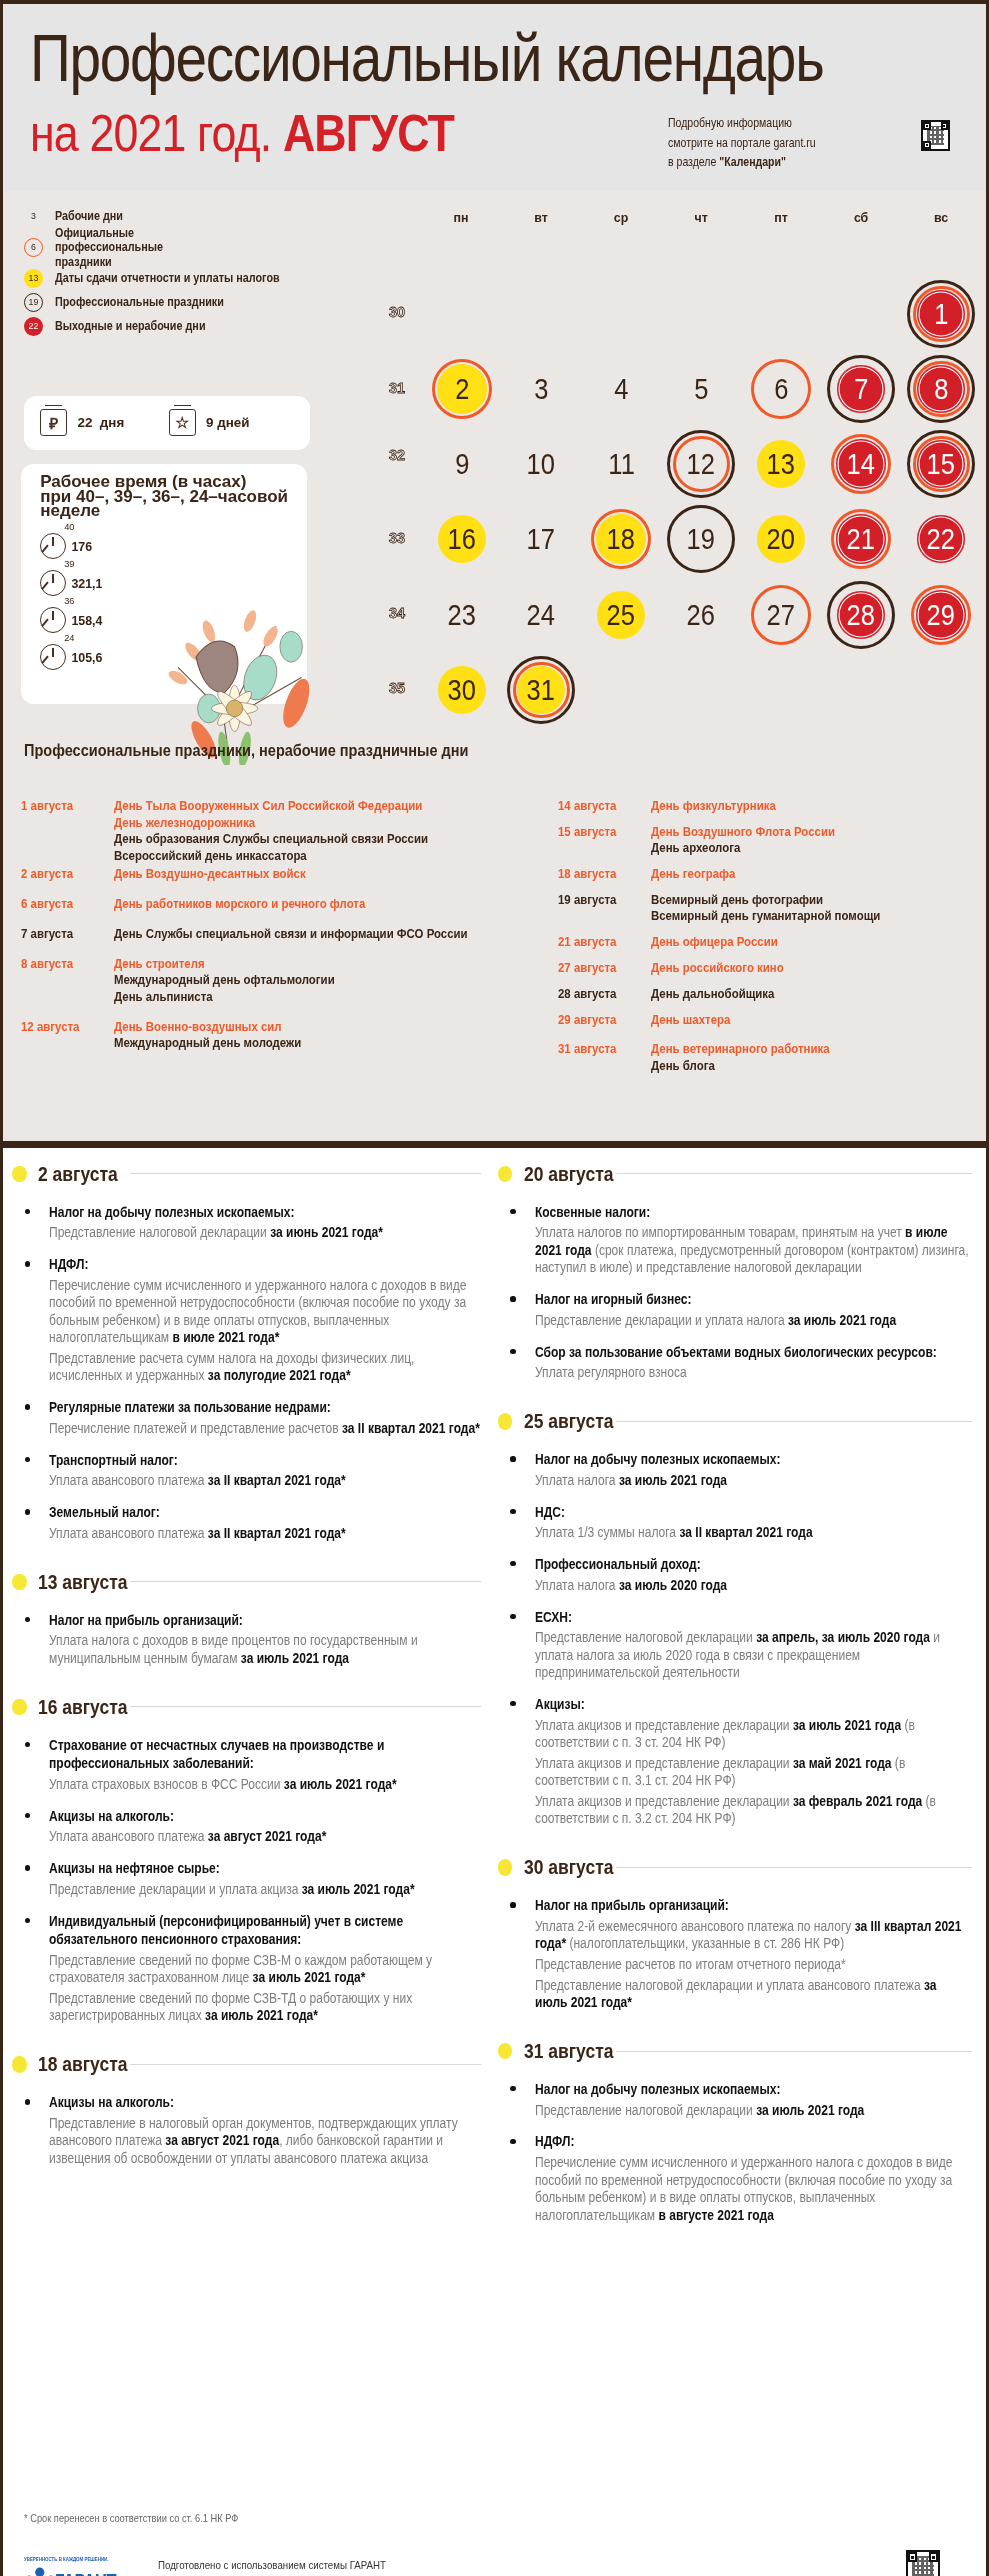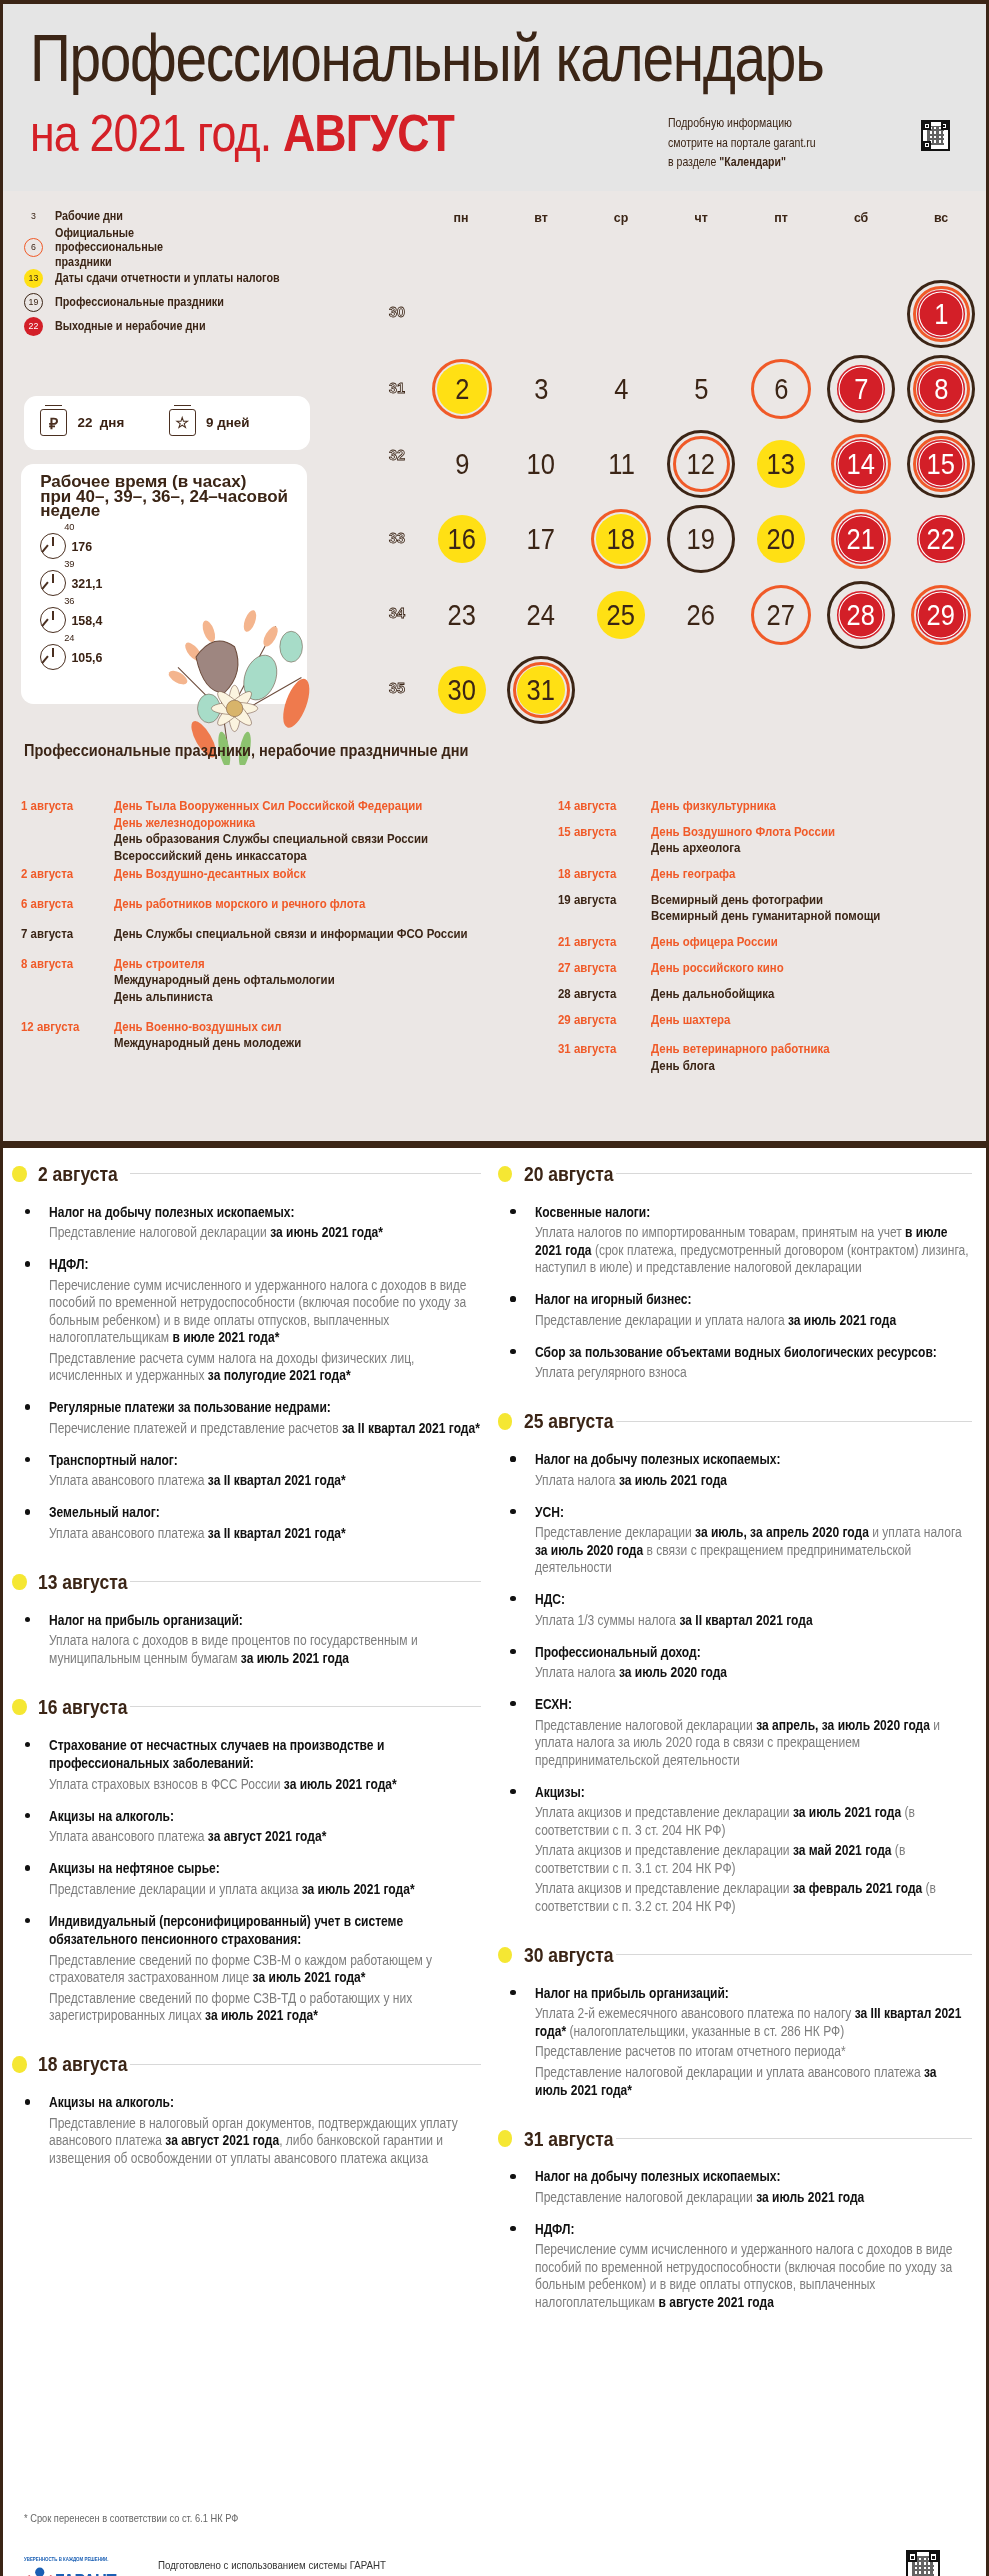--- a/index.html
+++ b/index.html
@@ -567,10 +567,6 @@
           <div class="tdesc">Уплата налога <b>за июль 2021 года</b></div>
         </div>
         <div class="titem">
-        <div class="tname">УСН:</div>
-          <div class="tdesc">Представление декларации <b>за июль, за апрель 2020 года</b> и уплата налога <b>за июль 2020 года</b> в связи с прекращением предпринимательской деятельности</div>
-        </div>
-        <div class="titem">
         <div class="tname">НДС:</div>
           <div class="tdesc">Уплата 1/3 суммы налога <b>за II квартал 2021 года</b></div>
         </div>

